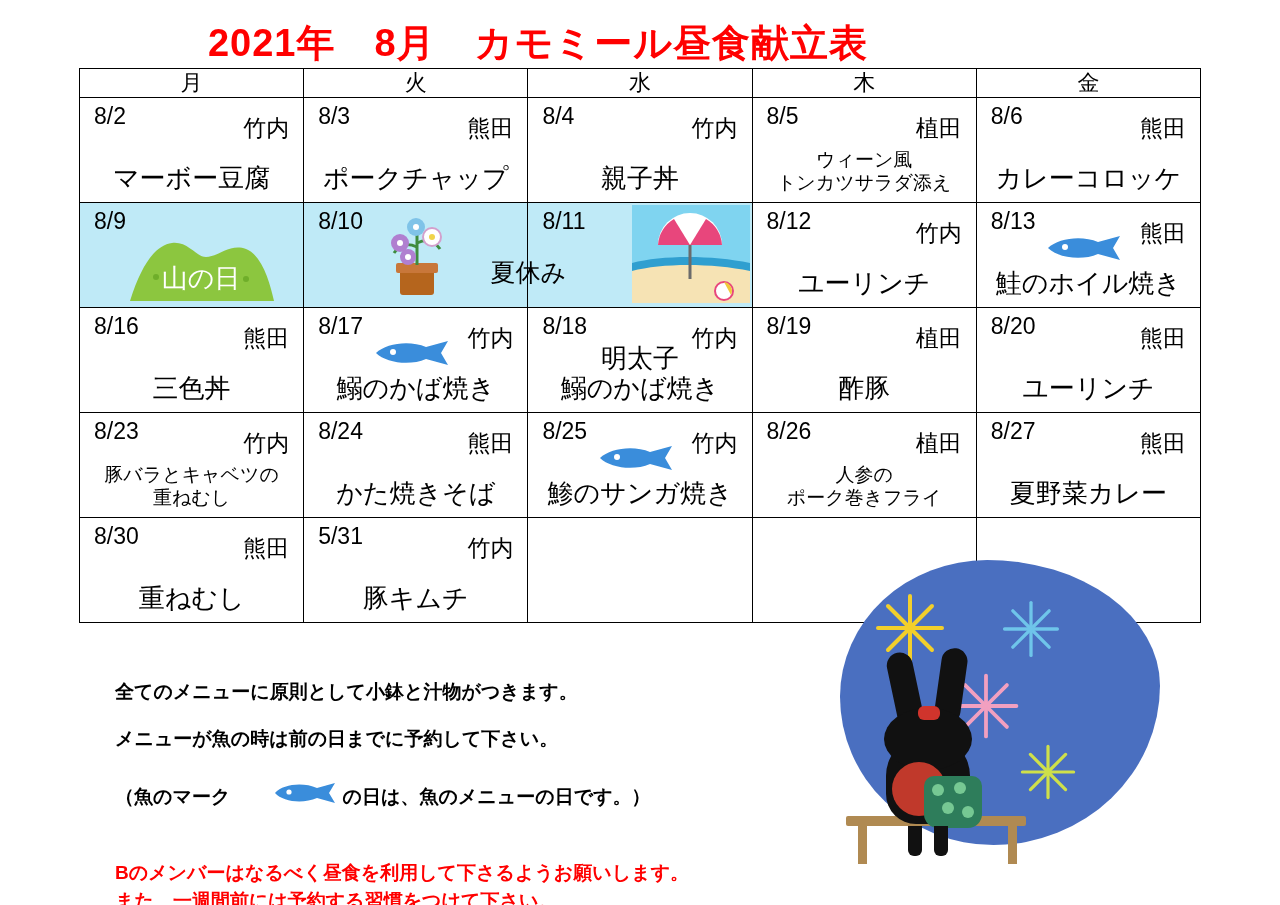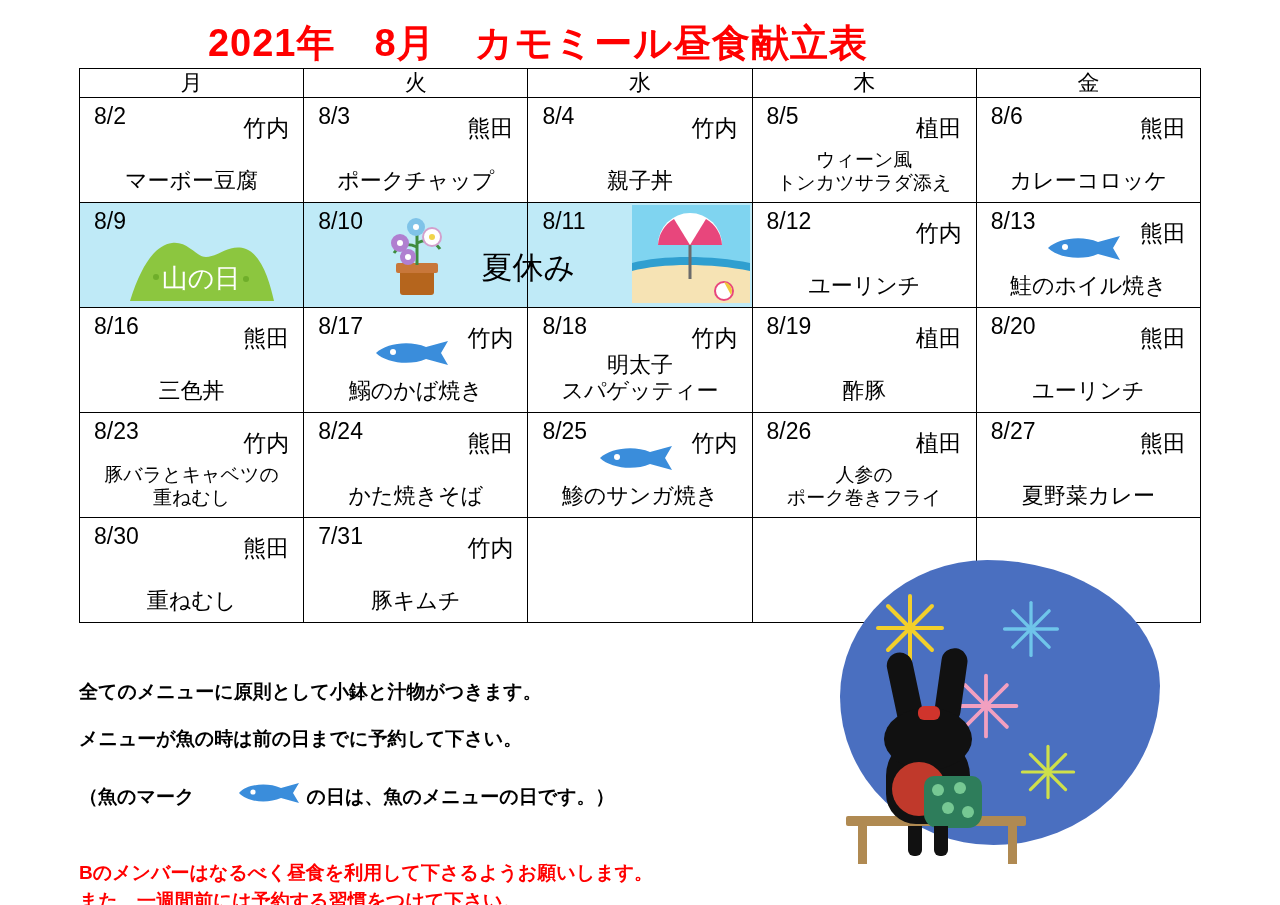--- a/index.html
+++ b/index.html
@@ -80,7 +80,7 @@
     right: 0;
     bottom: 8px;
     text-align: center;
-    font-size: 22px;
+    font-size: 26px;
     line-height: 1.18;
     white-space: pre-line;
   }

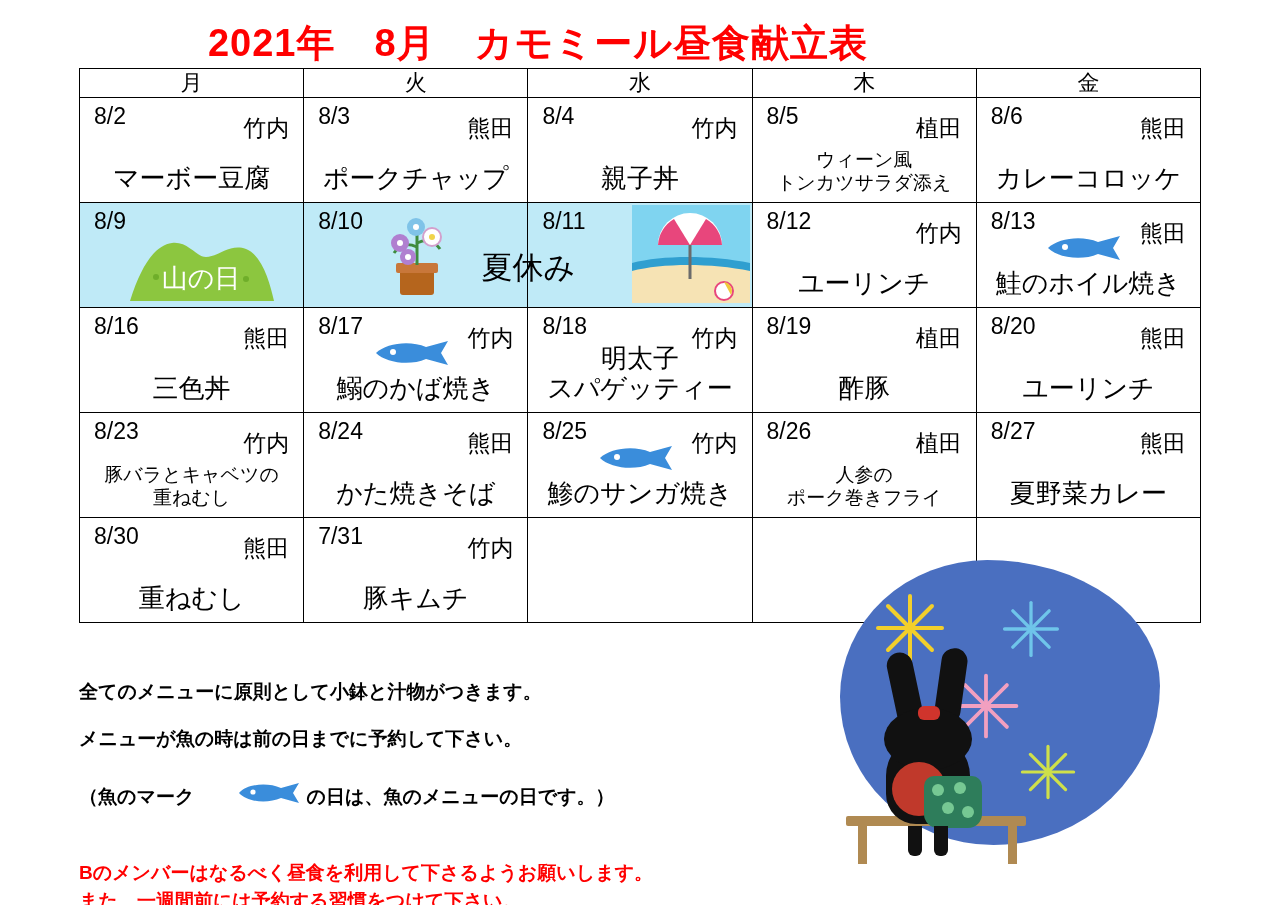--- a/index.html
+++ b/index.html
@@ -260,7 +260,7 @@
     position: absolute;
     left: 160px;
     bottom: 16px;
-    font-size: 31px;
+    font-size: 25px;
   }
 </style>
 </head>

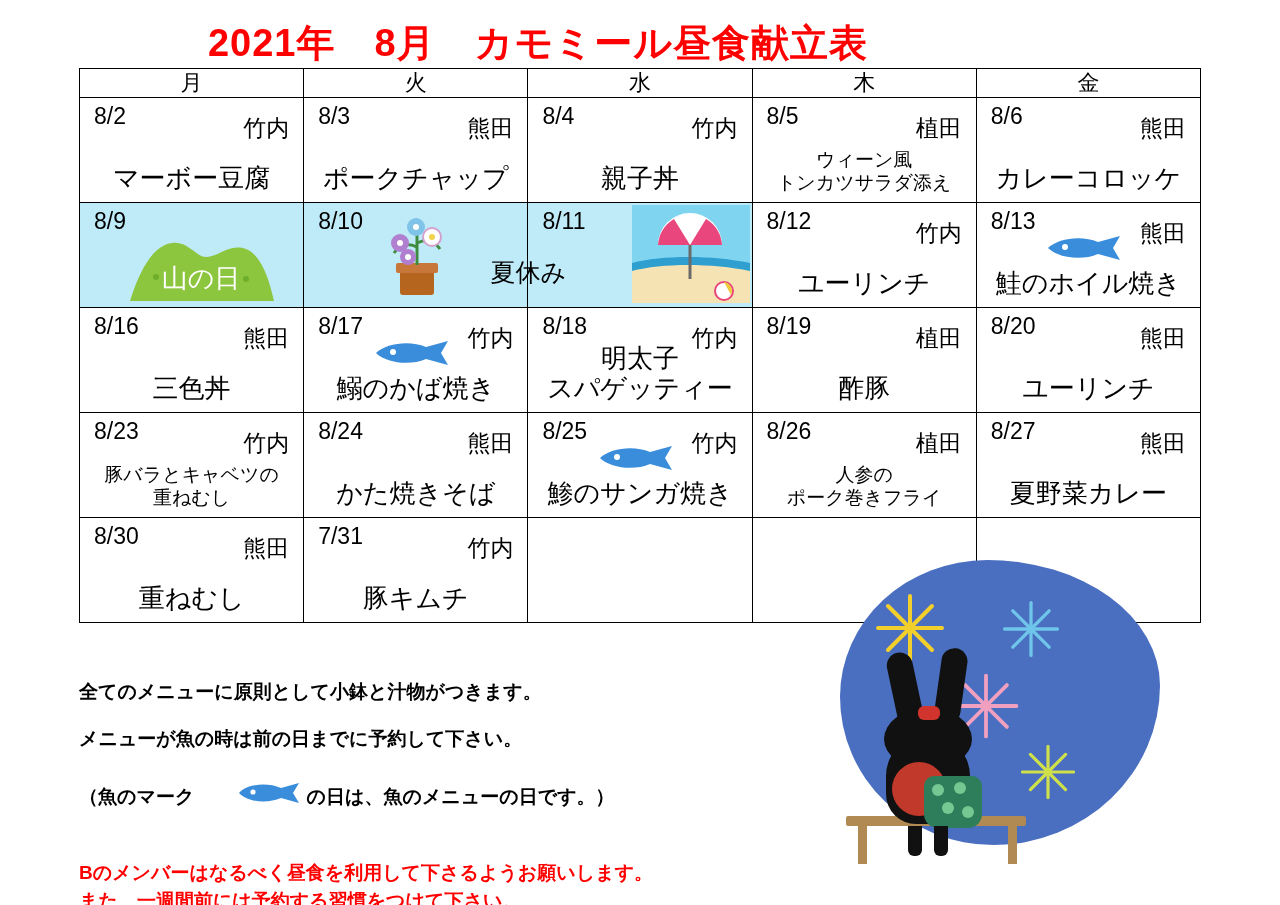--- a/index.html
+++ b/index.html
@@ -436,7 +436,7 @@
               <span class="staff">竹内</span>
             </div>
             <div class="menu">明太子
-スパゲッティー</div>
+鰯のかば焼き</div>
           </div>
         </td>
         <td class="daycell">

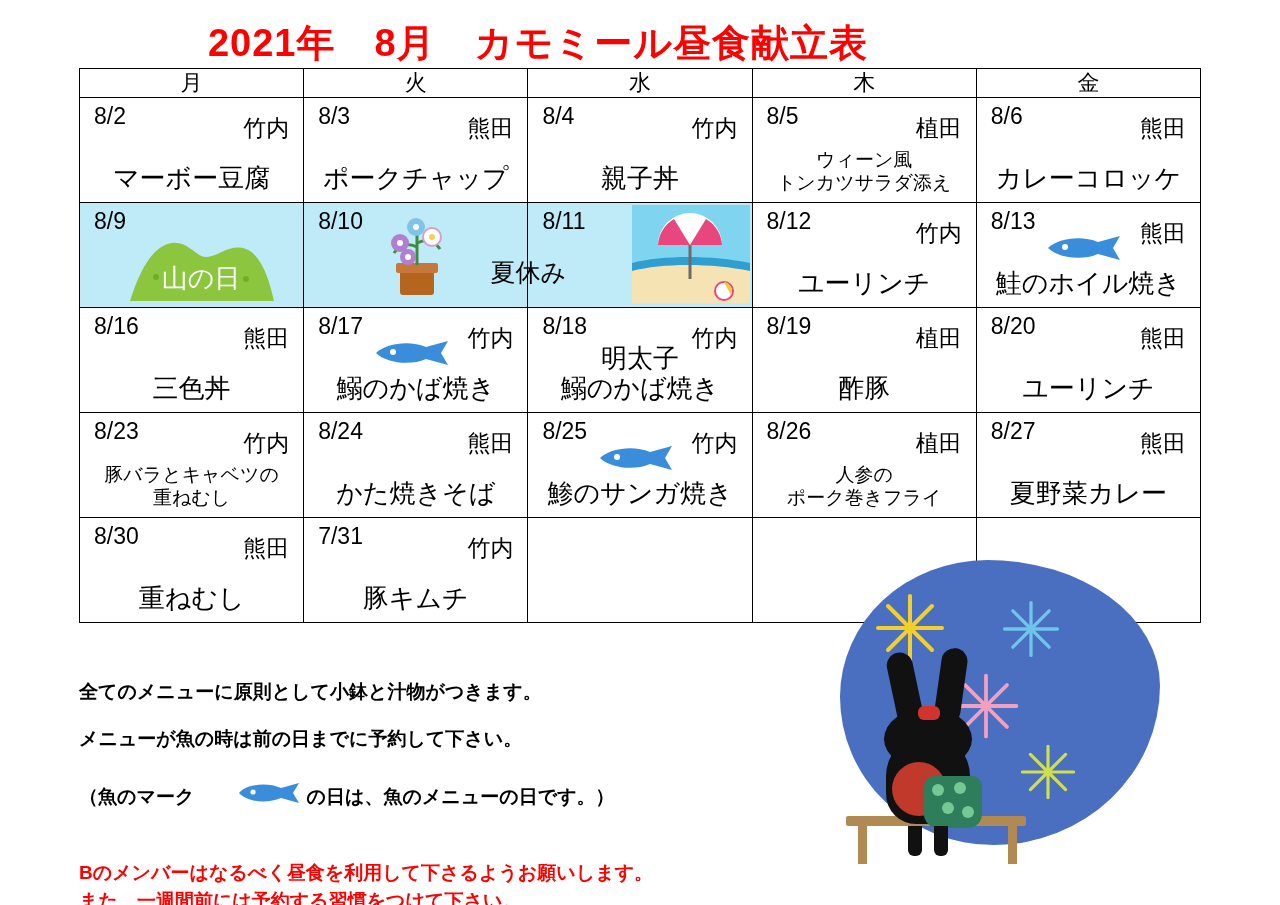--- a/index.html
+++ b/index.html
@@ -524,7 +524,7 @@
         <td class="daycell">
           <div class="cell-inner">
             <div class="datebar">
-              <span class="date">7/31</span>
+              <span class="date">5/31</span>
               <span class="staff">竹内</span>
             </div>
             <div class="menu">豚キムチ</div>

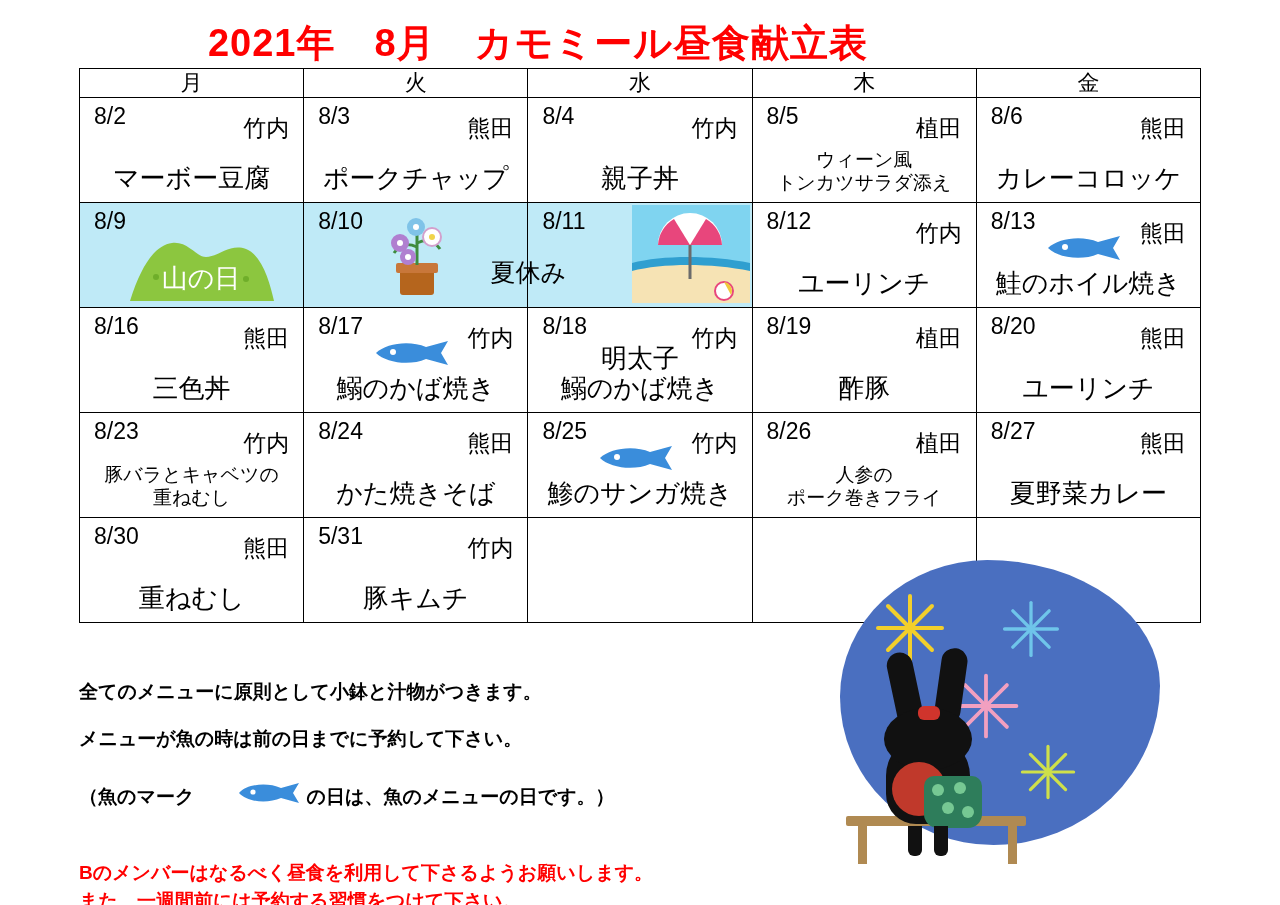--- a/index.html
+++ b/index.html
@@ -109,6 +109,7 @@
   }
   #notes .note-block {
     margin-bottom: 18px;
+    margin-left: 36px;
   }
   #notes .red {
     color: #ff0000;

